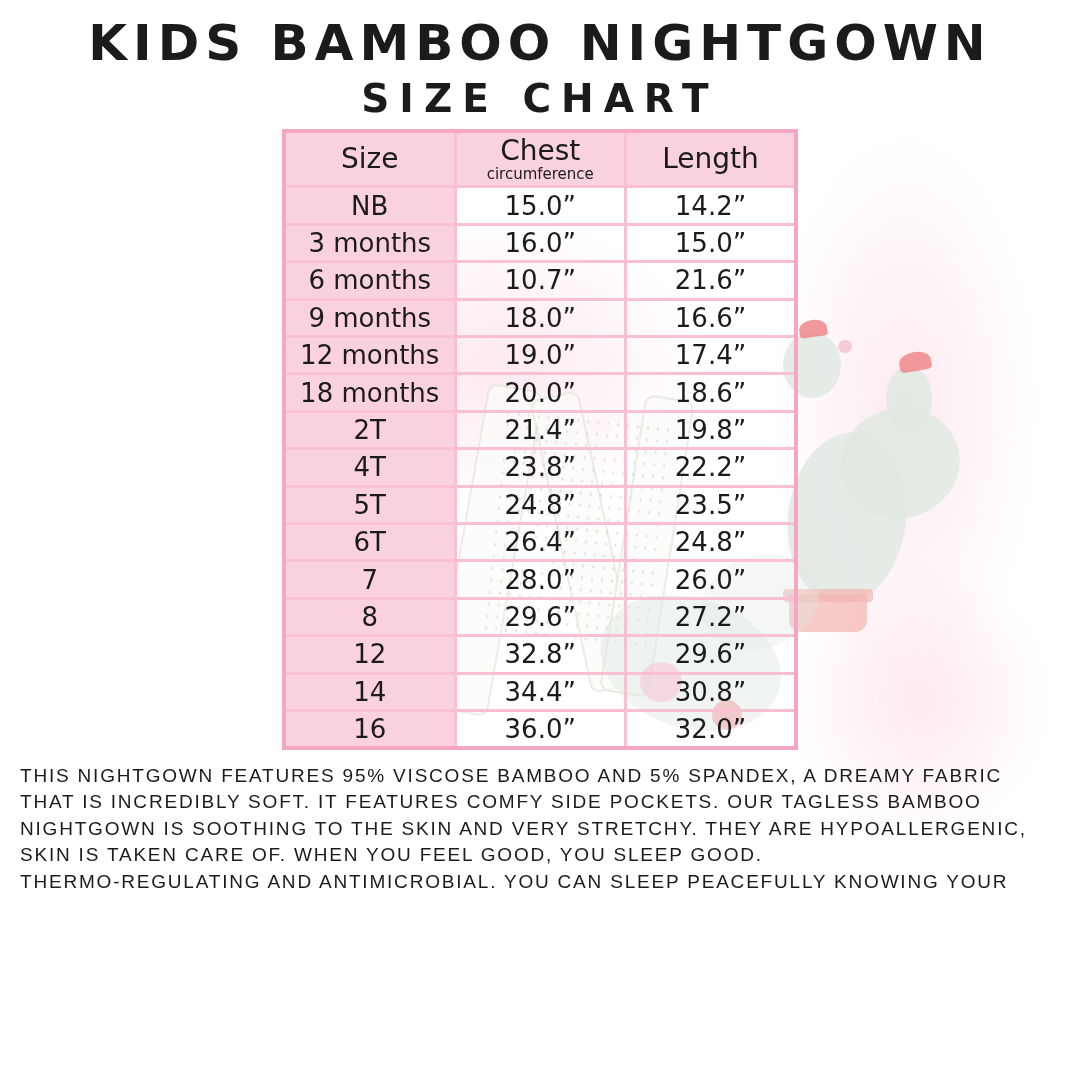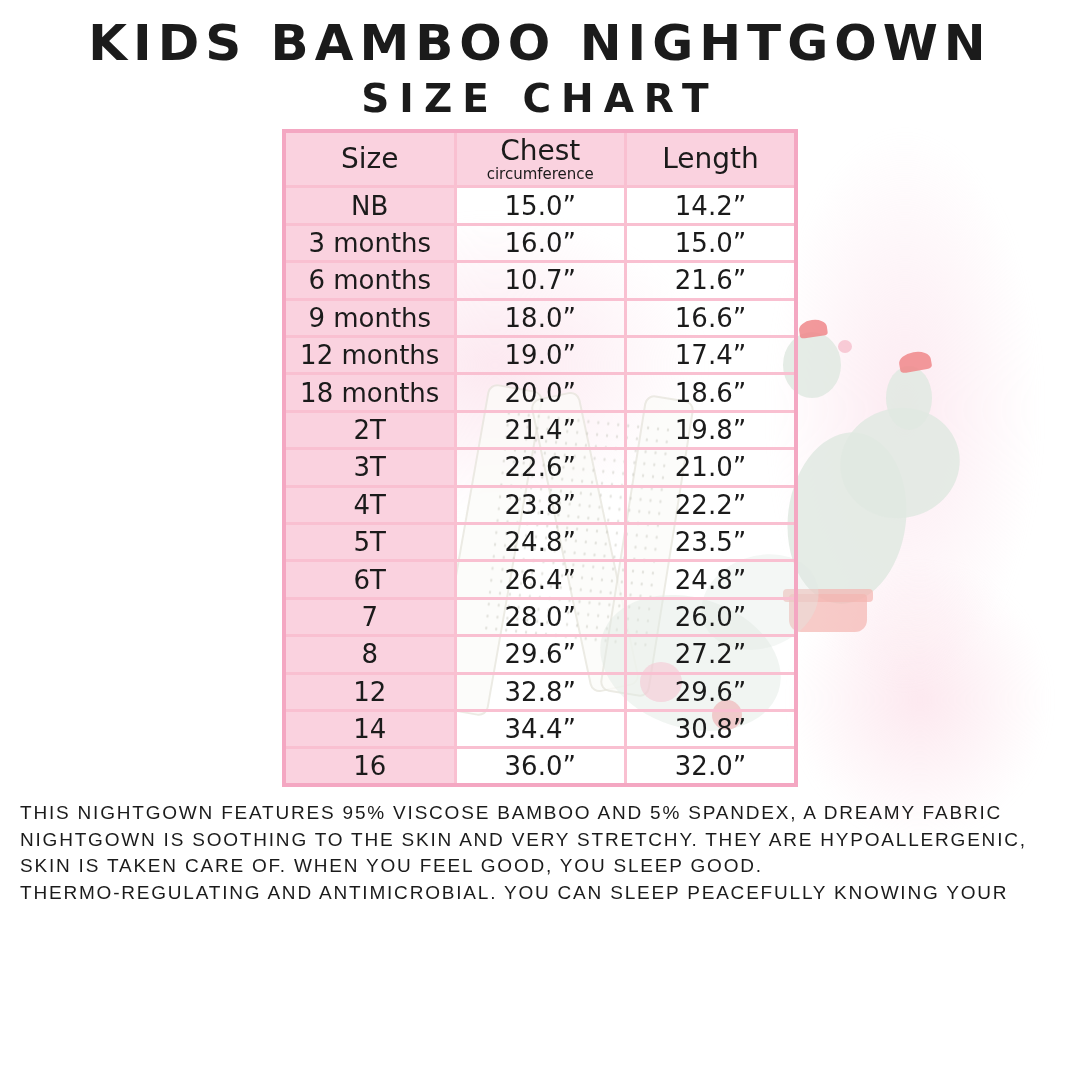--- a/index.html
+++ b/index.html
@@ -151,11 +151,6 @@
       <td>19.8”</td>
     </tr>
         <tr>
-      <td class="size-cell">3T</td>
-      <td>22.6”</td>
-      <td>21.0”</td>
-    </tr>
-        <tr>
       <td class="size-cell">4T</td>
       <td>23.8”</td>
       <td>22.2”</td>

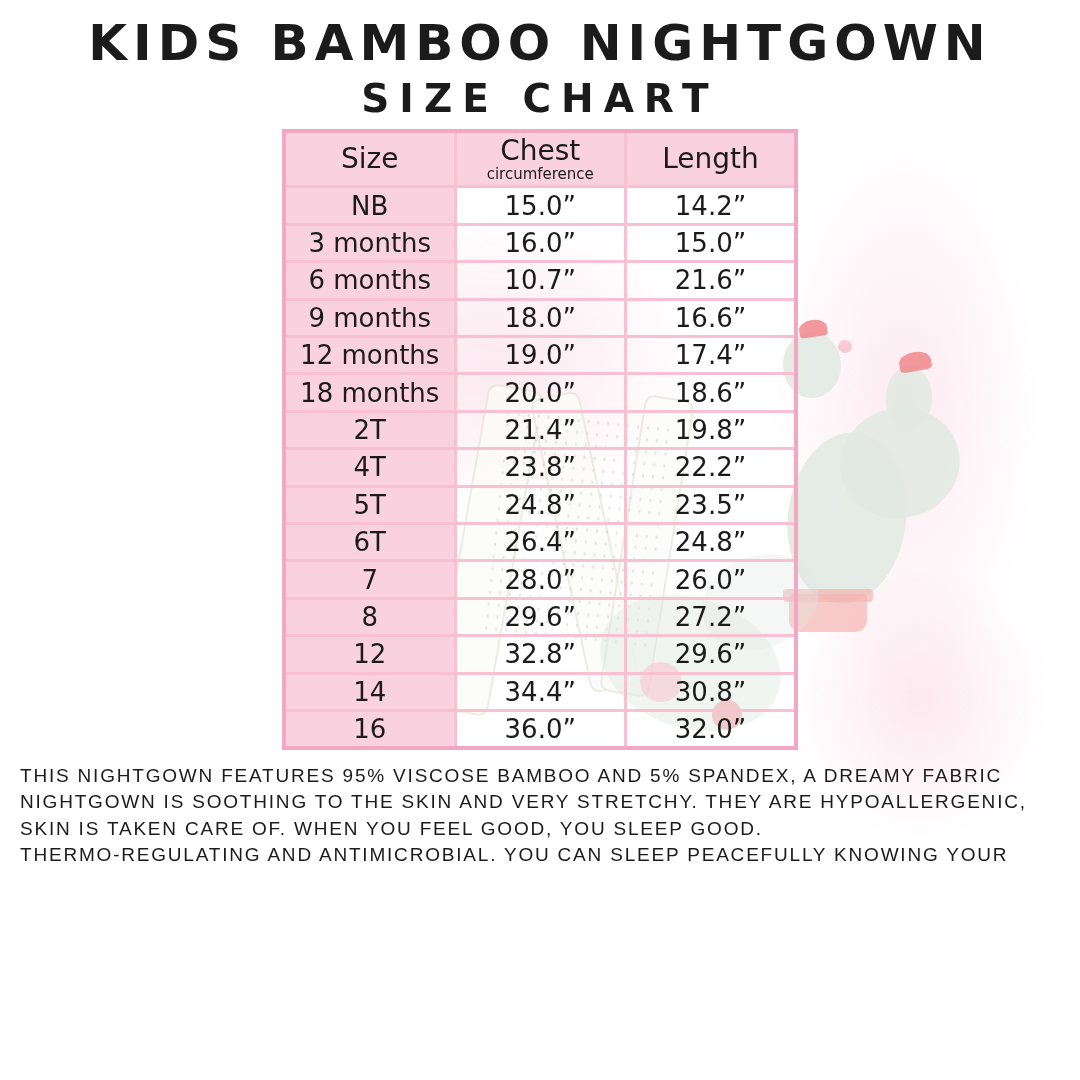--- a/index.html
+++ b/index.html
@@ -195,6 +195,7 @@
 
   <div class="desc" id="desc">
       <div>THIS NIGHTGOWN FEATURES 95% VISCOSE BAMBOO AND 5% SPANDEX, A DREAMY FABRIC</div>
+      <div>THAT IS INCREDIBLY SOFT. IT FEATURES COMFY SIDE POCKETS. OUR TAGLESS BAMBOO</div>
       <div>NIGHTGOWN IS SOOTHING TO THE SKIN AND VERY STRETCHY. THEY ARE HYPOALLERGENIC,</div>
       <div>SKIN IS TAKEN CARE OF. WHEN YOU FEEL GOOD, YOU SLEEP GOOD.</div>
       <div>THERMO-REGULATING AND ANTIMICROBIAL. YOU CAN SLEEP PEACEFULLY KNOWING YOUR</div>

